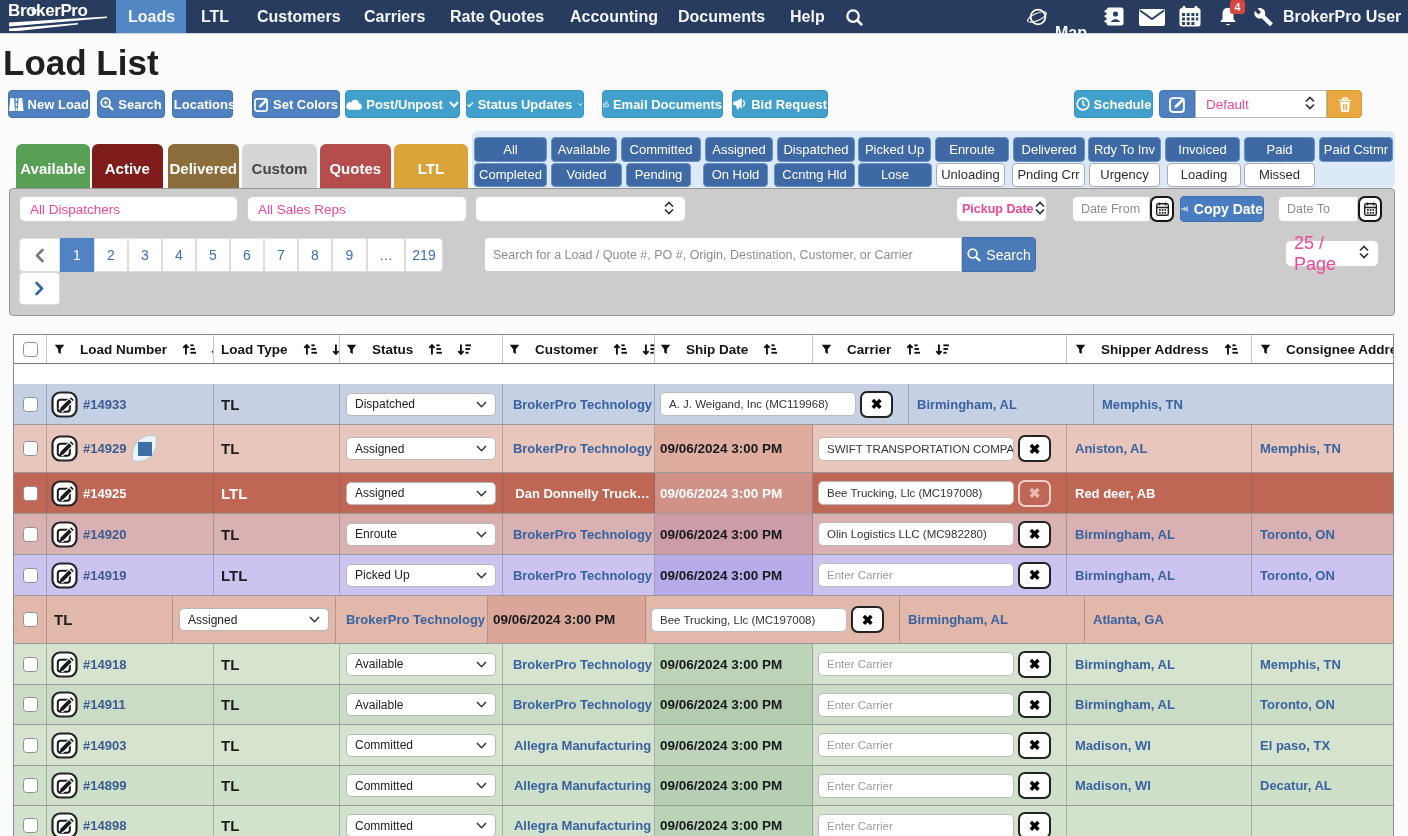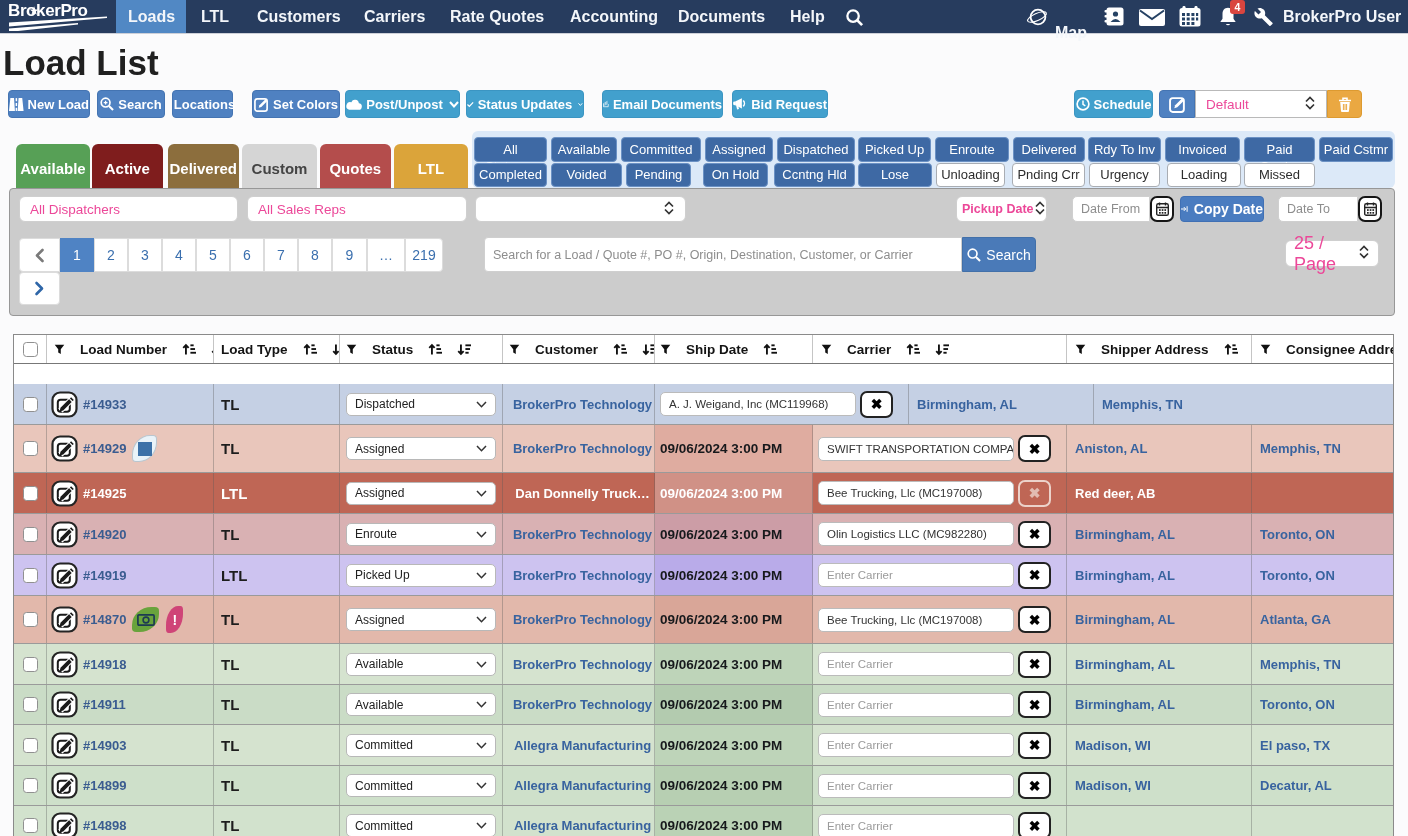--- a/index.html
+++ b/index.html
@@ -663,23 +663,6 @@
 <div class="c0">
         <div class="cb"></div>
       </div>
-<div class="c1">
-        <svg class="editbtn" width="27" height="27" viewBox="0 0 27 27">
-          <rect x="1.5" y="1.5" width="24" height="24" rx="7.5" fill="#fff" stroke="#242424" stroke-width="2.2"></rect>
-          <rect x="6.8" y="8.8" width="12" height="12" rx="2.8" fill="none" stroke="#1a1a1a" stroke-width="2"></rect>
-          <path d="M9.5 19.5 L19.5 9.5" stroke="#fff" stroke-width="6"></path>
-          <path d="M8.6 20.4 l0.9-3.6 L18 8.3 l2.7 2.7 -8.5 8.5 Z" fill="#1a1a1a"></path>
-          <path d="M18.9 7.4 l1.2-1.2 2.7 2.7 -1.2 1.2 Z" fill="#1a1a1a"></path>
-        </svg>
-        <span class="loadnum">#14870</span>
-        <div class="greenleaf">
-          <svg width="18" height="12" viewBox="0 0 18 12">
-            <rect x="0.9" y="0.9" width="16.2" height="10.2" rx="1" fill="none" stroke="#1d3a52" stroke-width="1.7"></rect>
-            <circle cx="9" cy="6" r="2.9" fill="none" stroke="#1d3a52" stroke-width="1.6"></circle>
-          </svg>
-        </div>
-        <div class="pinkleaf">!</div>
-      </div>
 <div class="c2">
         <span class="ltype">TL</span>
       </div>

